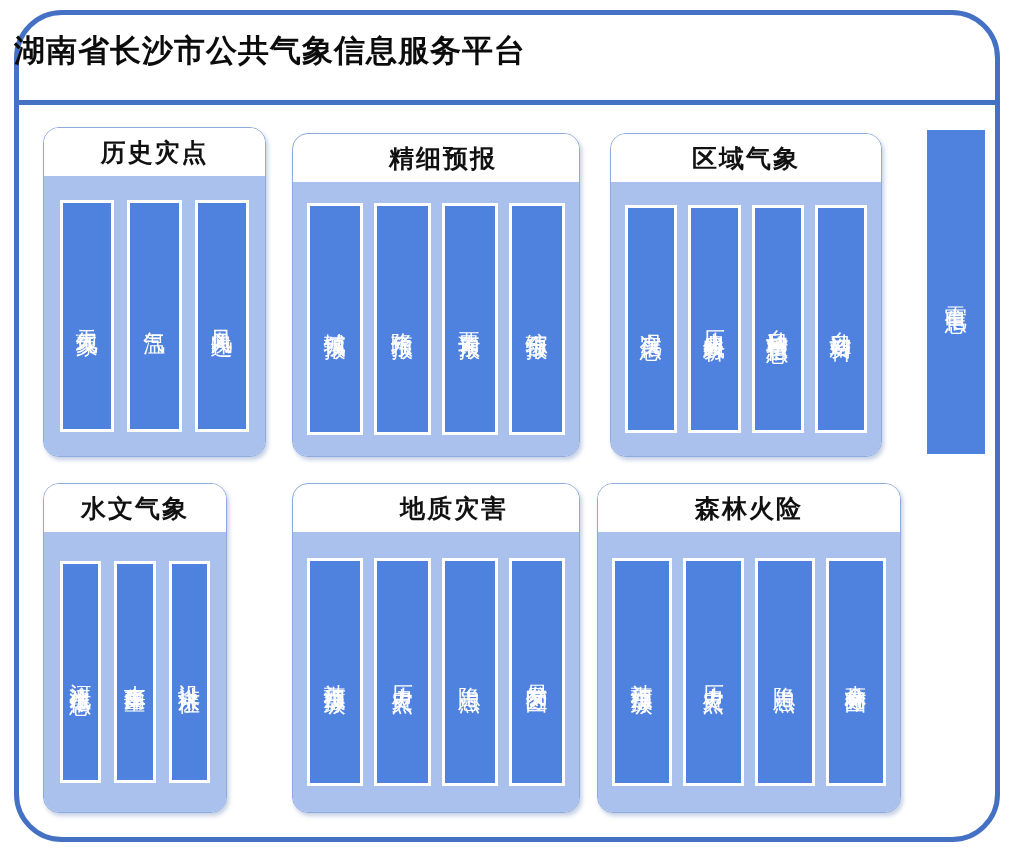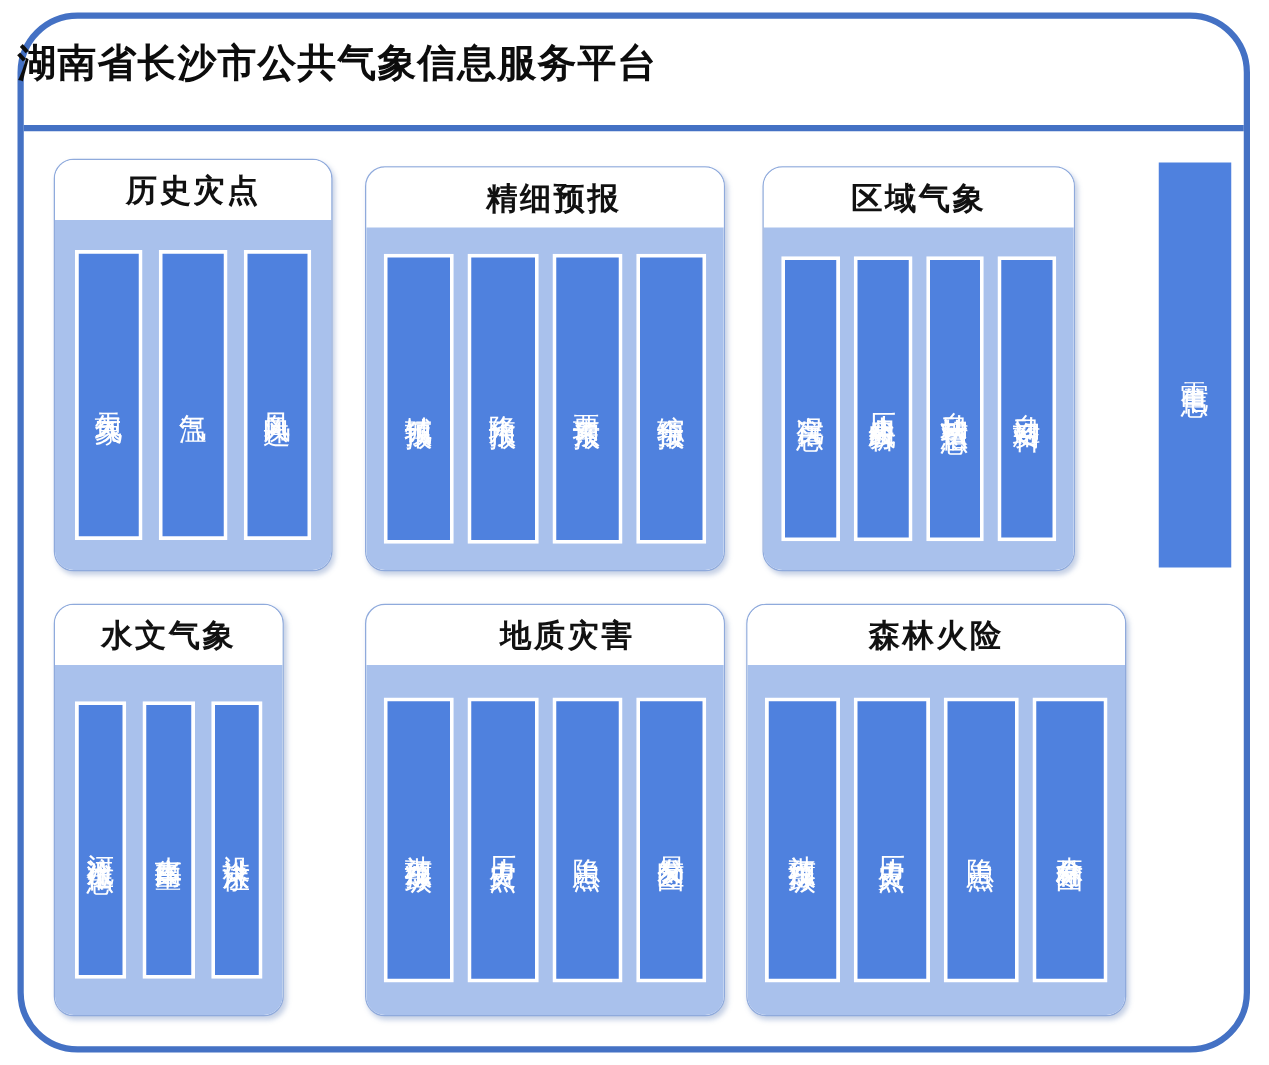--- a/index.html
+++ b/index.html
@@ -136,7 +136,7 @@
   
   #panel-weather   { left: 43px;  top: 127px; width: 223px; height: 330px; }
   #panel-fine      { left: 292px; top: 133px; width: 288px; height: 324px; padding-left: 14px; }
-  #panel-regional  { left: 610px; top: 133px; width: 250px; height: 324px; }
+  #panel-regional  { left: 610px; top: 133px; width: 272px; height: 324px; }
 
   #panel-hydro     { left: 43px;  top: 483px; width: 184px; height: 330px; }
   #panel-geo       { left: 292px; top: 483px; width: 288px; height: 330px; padding-left: 36px; }

